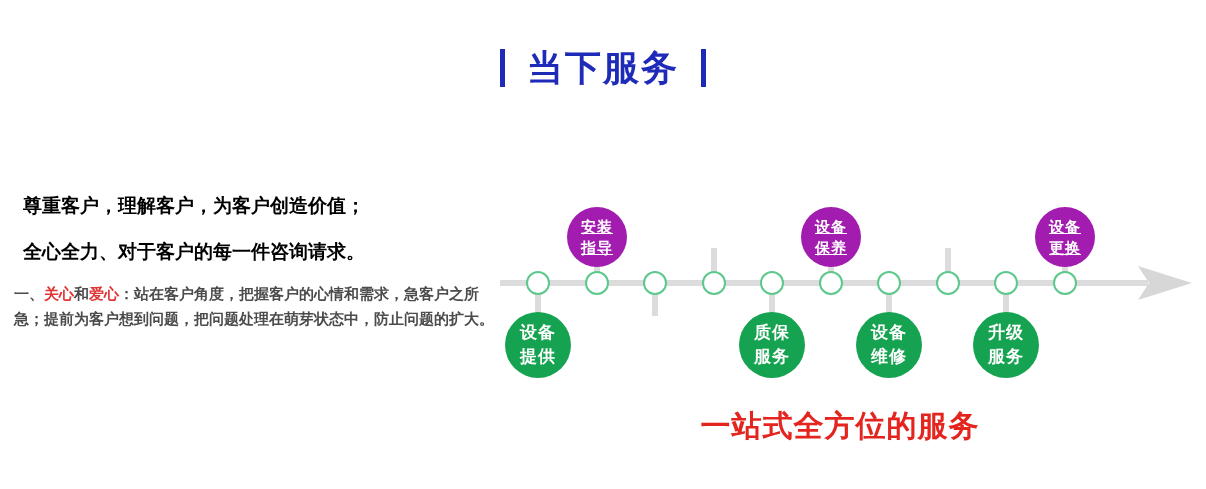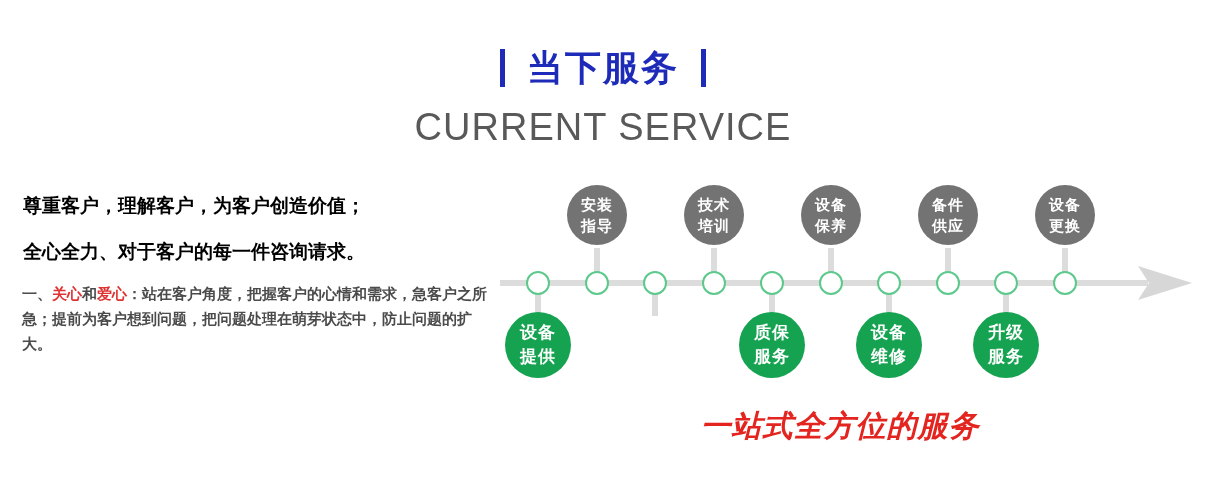--- a/index.html
+++ b/index.html
@@ -57,7 +57,6 @@
     <span class="title-cn">当下服务</span>
     <span class="title-bar"></span>
   </div>
-  <div class="subtitle">CURRENT SERVICE</div>
 
   <div class="left-text">
     <div class="intro">

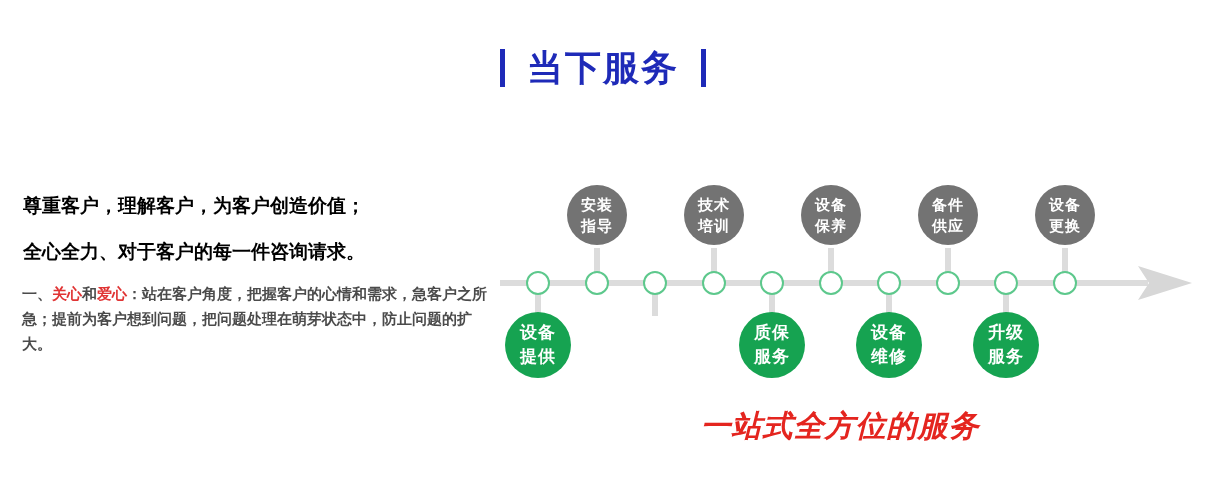--- a/index.html
+++ b/index.html
@@ -40,7 +40,7 @@
     display:flex;flex-direction:column;align-items:center;justify-content:center;
     text-align:center;
   }
-  .svc.top{top:185px;width:60px;height:60px;background:#737373;font-size:15px;line-height:21px;letter-spacing:1px;}
+  .svc.top{top:207px;width:60px;height:60px;background:#a21caf;font-size:15px;line-height:21px;letter-spacing:1px;text-decoration:underline;}
   .svc.bot{top:312px;width:66px;height:66px;background:#16a351;font-size:17px;line-height:24px;letter-spacing:1px;}
   .slogan{
     position:absolute;left:500px;top:406px;width:680px;text-align:center;

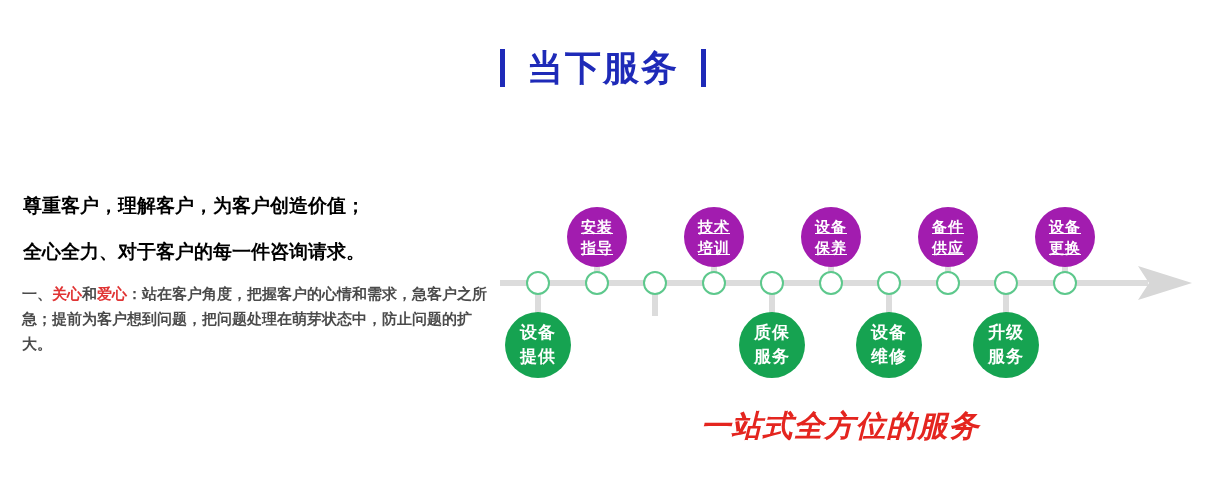--- a/index.html
+++ b/index.html
@@ -100,10 +100,6 @@
     <span>安装</span>
     <span>指导</span>
   </div>
-  <div class="svc top" style="left:684px">
-    <span>技术</span>
-    <span>培训</span>
-  </div>
   <div class="svc top" style="left:801px">
     <span>设备</span>
     <span>保养</span>

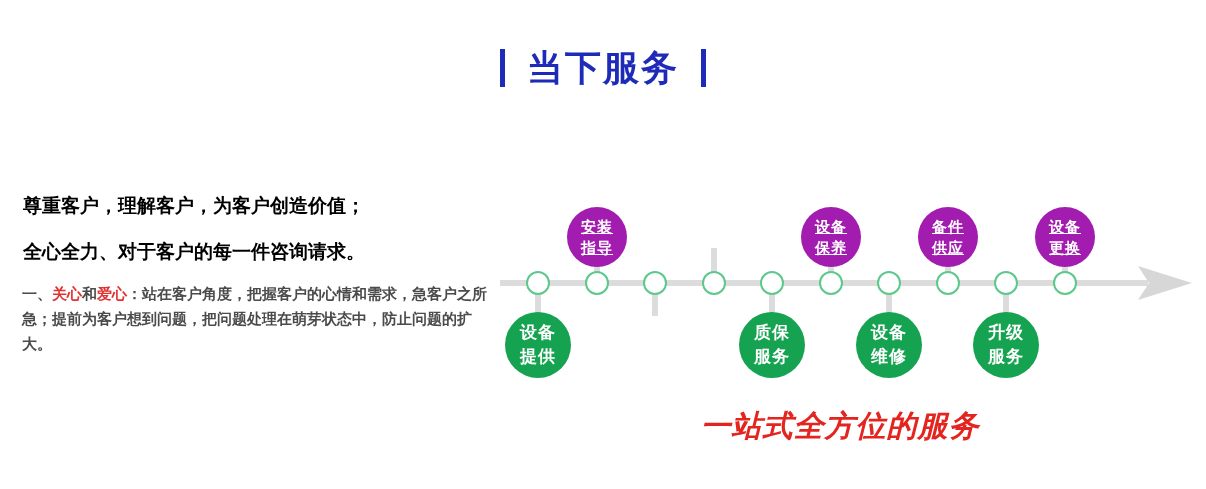--- a/index.html
+++ b/index.html
@@ -104,10 +104,6 @@
     <span>设备</span>
     <span>保养</span>
   </div>
-  <div class="svc top" style="left:918px">
-    <span>备件</span>
-    <span>供应</span>
-  </div>
   <div class="svc top" style="left:1035px">
     <span>设备</span>
     <span>更换</span>

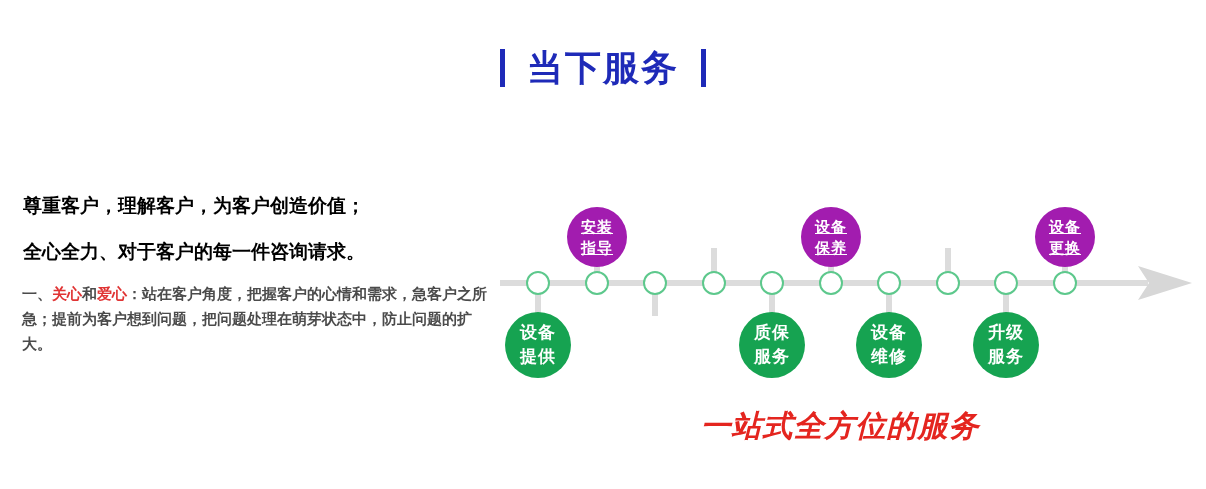--- a/index.html
+++ b/index.html
@@ -23,7 +23,7 @@
   .left-text{position:absolute;left:10px;top:176px;width:498px;}
   .intro{margin:0 0 8px 0;}
   .intro p{margin:13px;font-size:19px;line-height:33px;font-weight:700;color:#000000;}
-  .principles p{margin:12px;font-size:15px;line-height:25px;font-weight:700;color:#4b4b4b;}
+  .principles p{margin:4px;font-size:15px;line-height:25px;font-weight:700;color:#4b4b4b;}
   .kw{color:#e03434;}
   
   .mainline{position:absolute;left:500px;top:280px;width:648px;height:6px;background:#dcdcdc;}

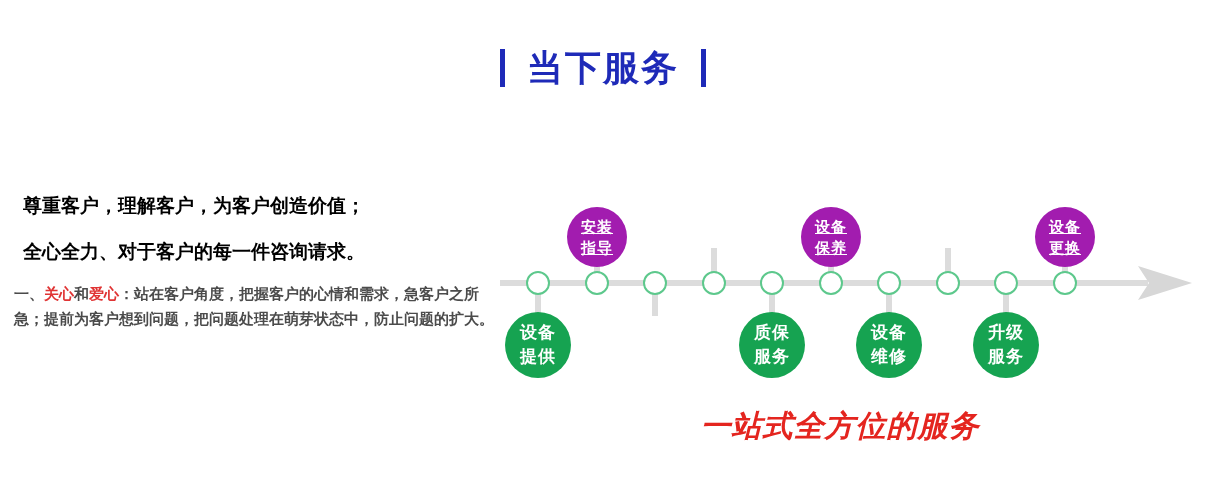--- a/index.html
+++ b/index.html
@@ -44,7 +44,7 @@
   .svc.bot{top:312px;width:66px;height:66px;background:#16a351;font-size:17px;line-height:24px;letter-spacing:1px;}
   .slogan{
     position:absolute;left:500px;top:406px;width:680px;text-align:center;
-    font-size:30px;font-weight:700;color:#e4251f;letter-spacing:1px;font-style:italic;
+    font-size:30px;font-weight:700;color:#e4251f;letter-spacing:1px;
   }
 </style>
 </head>

